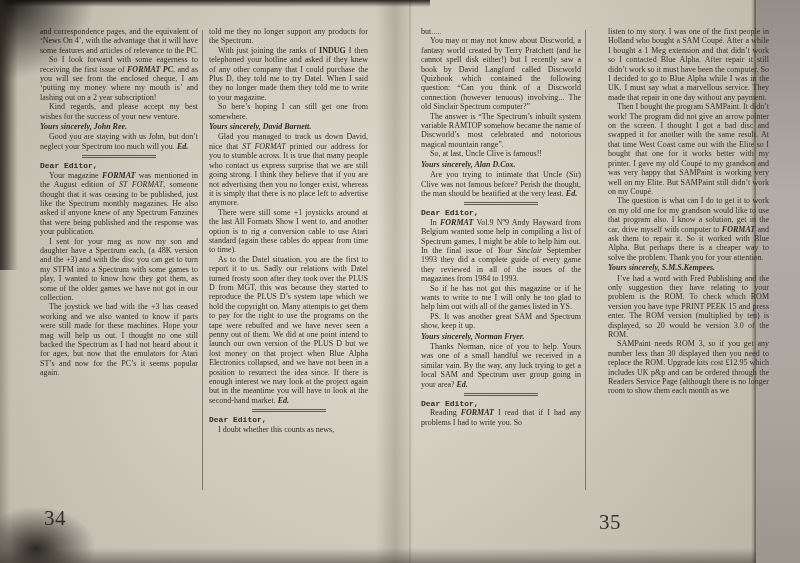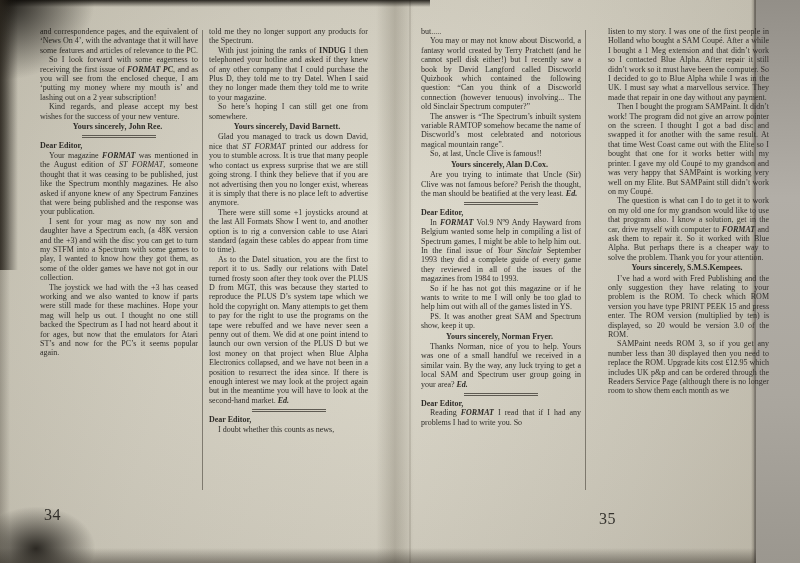--- a/index.html
+++ b/index.html
@@ -44,7 +44,7 @@
   .para{margin:0;}
   .body{text-indent:9px;}
   .cont{text-indent:0;}
-  .sig{font-weight:bold;text-align:center;padding-right:3px;margin:1px 0;}
+  .sig{font-weight:bold;font-style:italic;text-align:left;padding-right:3px;margin:1px 0;}
   .heading{font-weight:bold;margin-top:3px;}
   .divider{width:74px;height:1px;margin:4px auto 3px;
     border-top:1px solid #5e5a52;border-bottom:1px solid #5e5a52;}

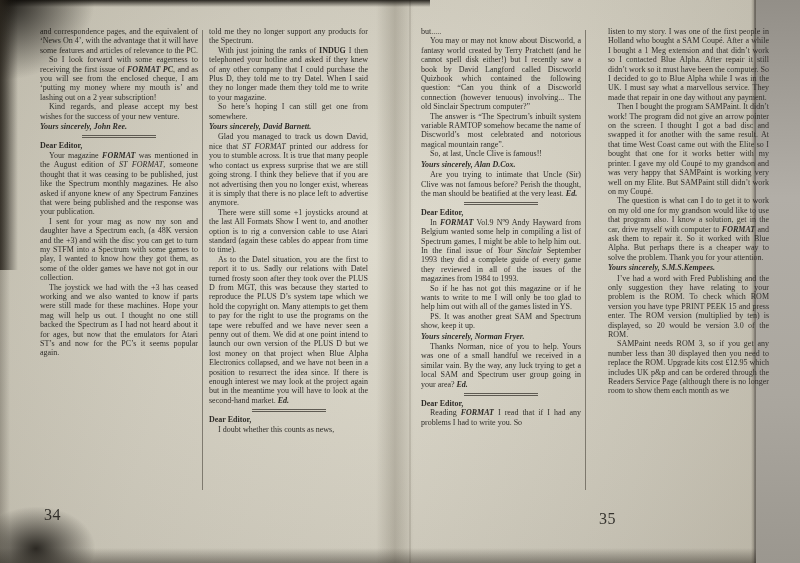--- a/index.html
+++ b/index.html
@@ -68,6 +68,7 @@
       <p class="para body">So I look forward with some eagerness to receiving the first issue of <b><i>FORMAT PC</i></b>, and as you will see from the enclosed cheque, I am ‘putting my money where my mouth is’ and lashing out on a 2 year subscription!</p>
       <p class="para body">Kind regards, and please accept my best wishes for the success of your new venture.</p>
       <p class="para sig">Yours sincerely, John Ree.</p>
+      <p class="para body">Good you are staying with us John, but don’t neglect your Spectrum too much will you. <b><i>Ed.</i></b></p>
       <div class="divider"></div>
       <p class="para heading">Dear Editor,</p>
       <p class="para body">Your magazine <b><i>FORMAT</i></b> was mentioned in the August edition of <i>ST FORMAT</i>, someone thought that it was ceasing to be published, just like the Spectrum monthly magazines. He also asked if anyone knew of any Spectrum Fanzines that were being published and the response was your publication.</p>

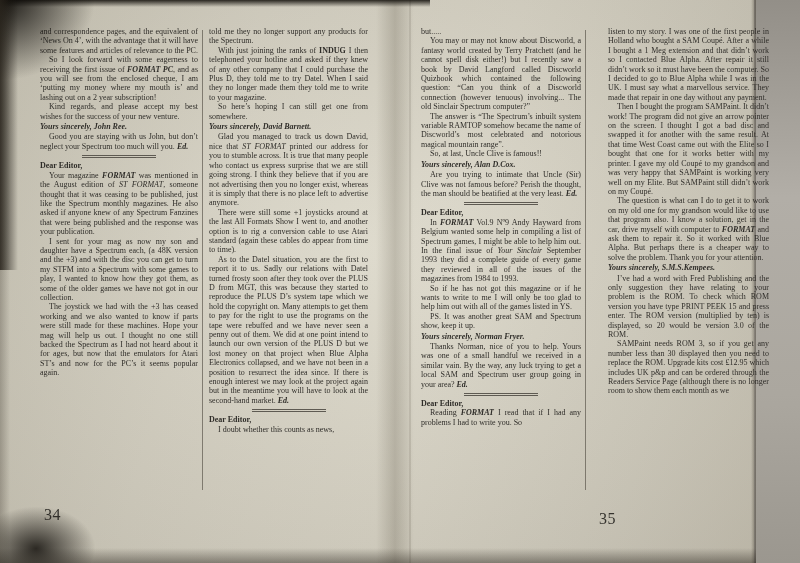--- a/index.html
+++ b/index.html
@@ -45,7 +45,7 @@
   .body{text-indent:9px;}
   .cont{text-indent:0;}
   .sig{font-weight:bold;font-style:italic;text-align:left;padding-right:3px;margin:1px 0;}
-  .heading{font-weight:bold;margin-top:3px;}
+  .heading{font-weight:bold;margin-top:3px;font-family:Liberation Mono, monospace;}
   .divider{width:74px;height:1px;margin:4px auto 3px;
     border-top:1px solid #5e5a52;border-bottom:1px solid #5e5a52;}
   .pagenum{position:absolute;font-size:16px;color:#35332e;letter-spacing:.5px;}

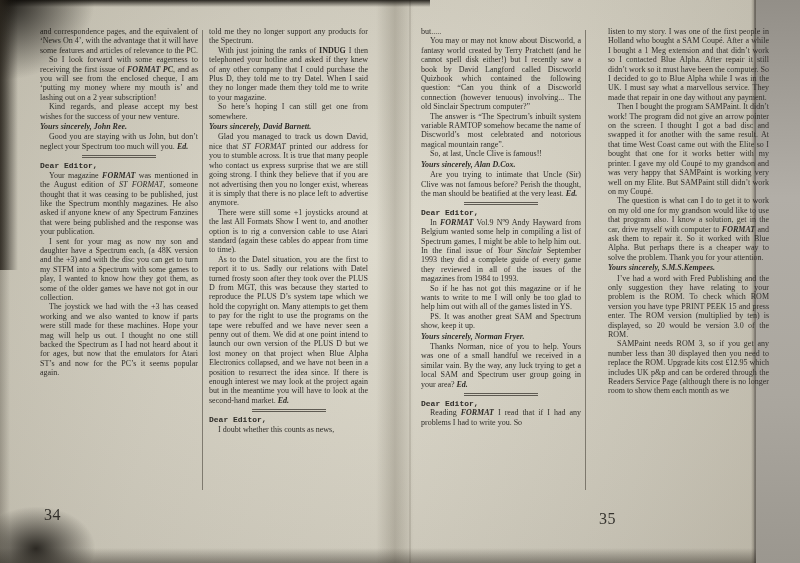--- a/index.html
+++ b/index.html
@@ -48,7 +48,7 @@
   .heading{font-weight:bold;margin-top:3px;font-family:Liberation Mono, monospace;}
   .divider{width:74px;height:1px;margin:4px auto 3px;
     border-top:1px solid #5e5a52;border-bottom:1px solid #5e5a52;}
-  .pagenum{position:absolute;font-size:16px;color:#35332e;letter-spacing:.5px;}
+  .pagenum{position:absolute;font-size:21px;color:#35332e;letter-spacing:.5px;}
   .pn34{left:44px;top:506px;}
   .pn35{left:599px;top:510px;}
 </style>

